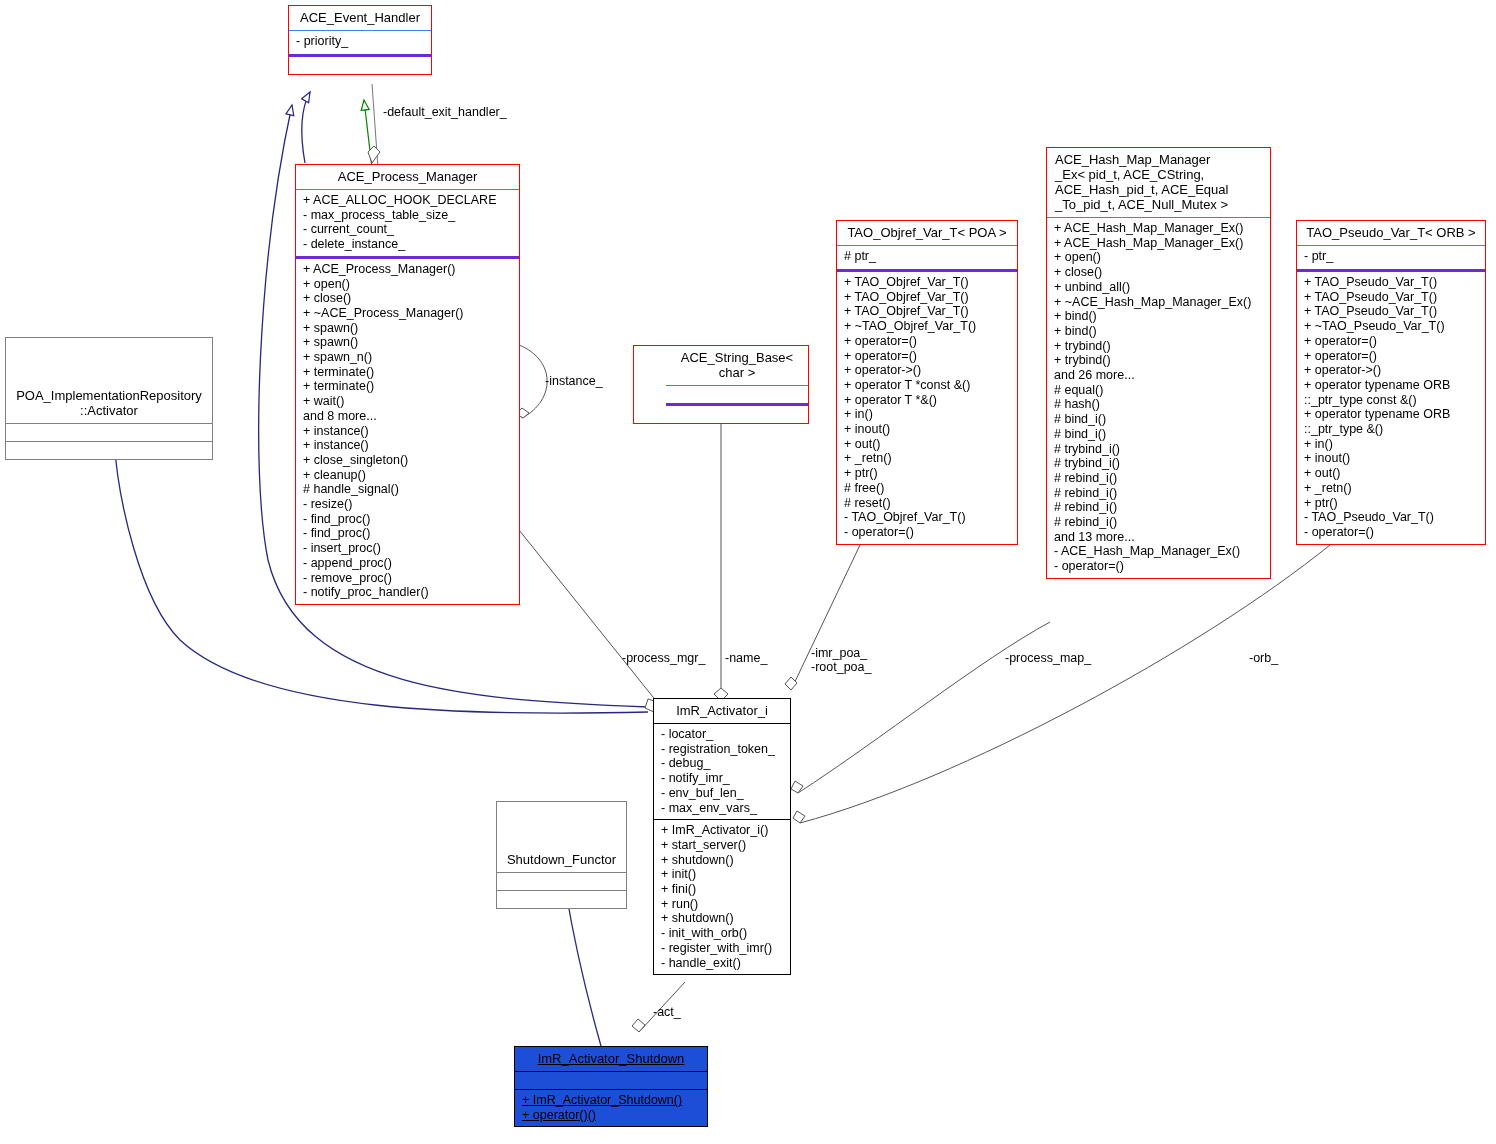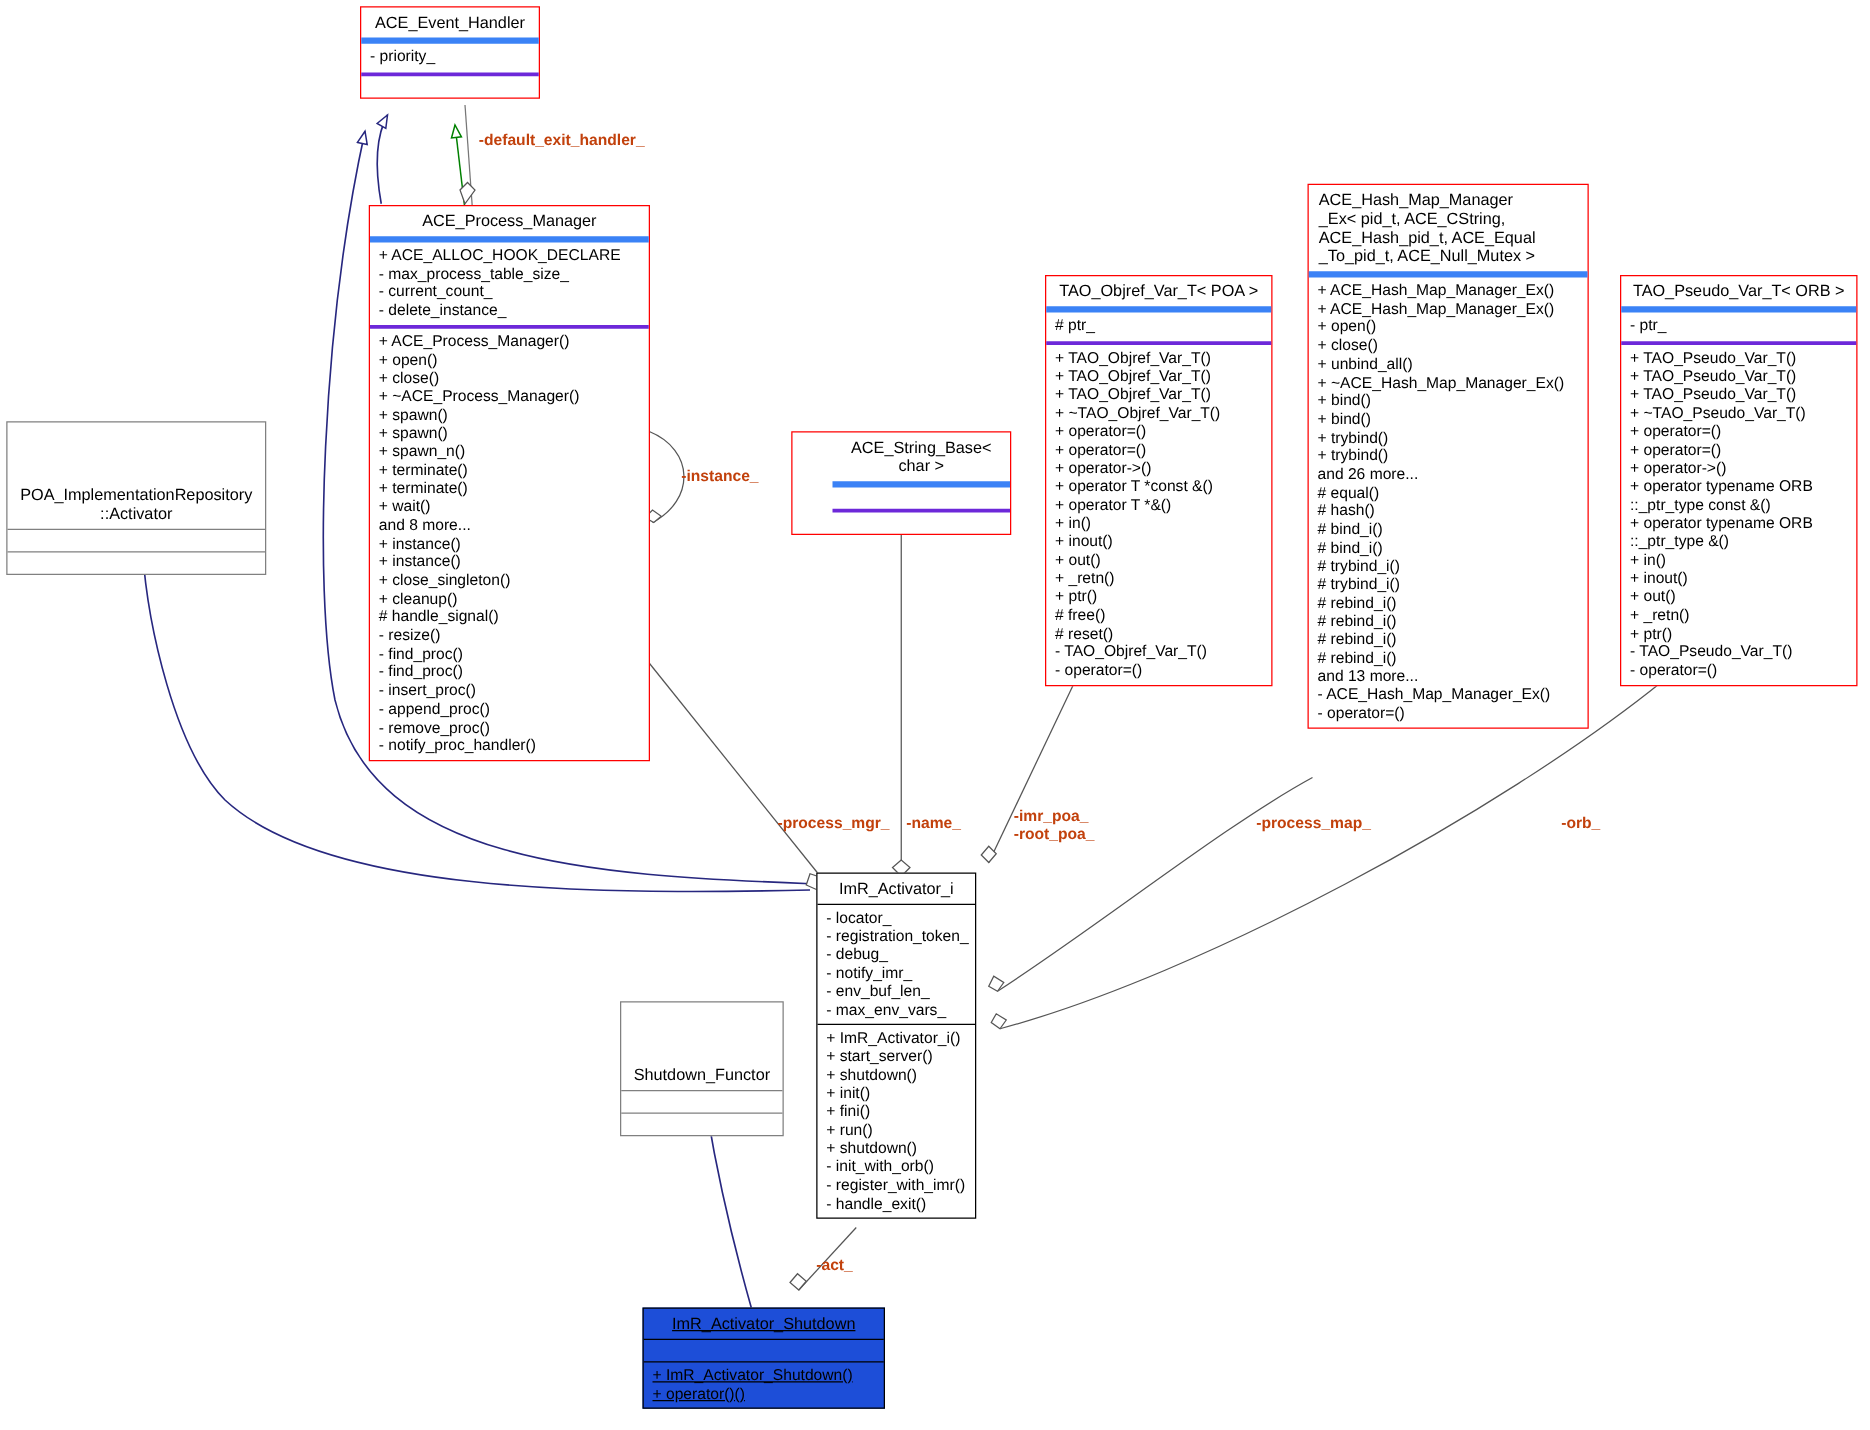--- a/index.html
+++ b/index.html
@@ -52,7 +52,7 @@
     padding: 3px 5px 4px 7px;
     min-height: 16px;
   }
-  .node.red  > .nhead { border-bottom: 5px solid #3b82f6; }
+  .node.red  > .nhead { border-bottom: 1px solid #3b82f6; }
   .node.red  > .nsec.attrs { border-bottom: 3px solid #6d28d9; }
   .node.gray > .nhead { border-bottom: 1px solid #808080; margin-top: 46px; }
   .node.gray > .nsec.attrs { border-bottom: 1px solid #808080; }

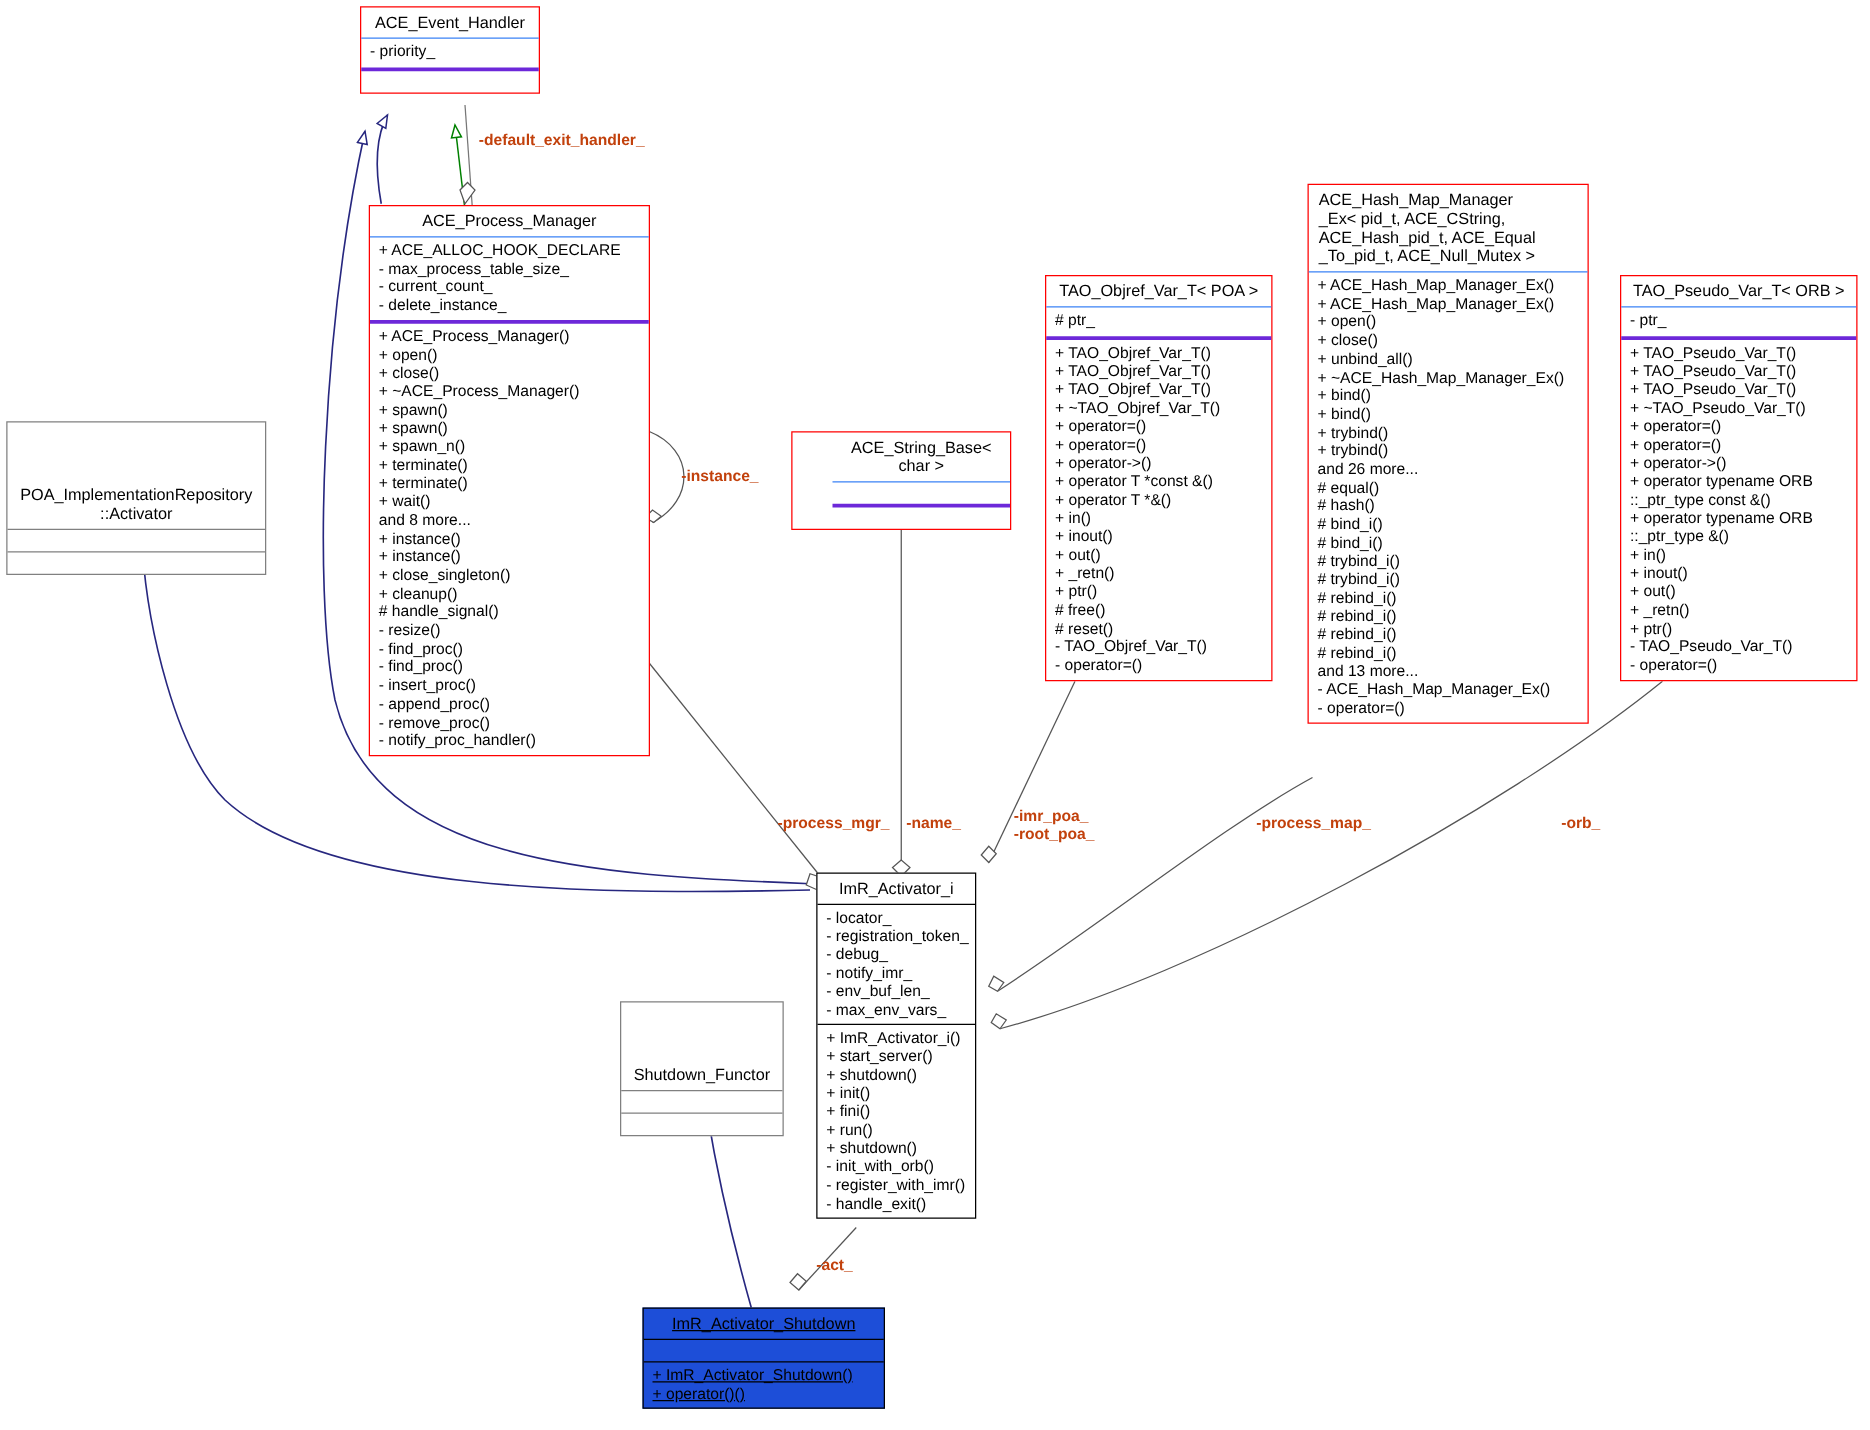--- a/index.html
+++ b/index.html
@@ -66,9 +66,8 @@
     position: absolute;
     font-size: 12.5px;
     line-height: 14px;
-    color: #c2410c;
+    color: #000000;
     white-space: pre-line;
-    font-weight: bold;
   }
 </style>
 </head>

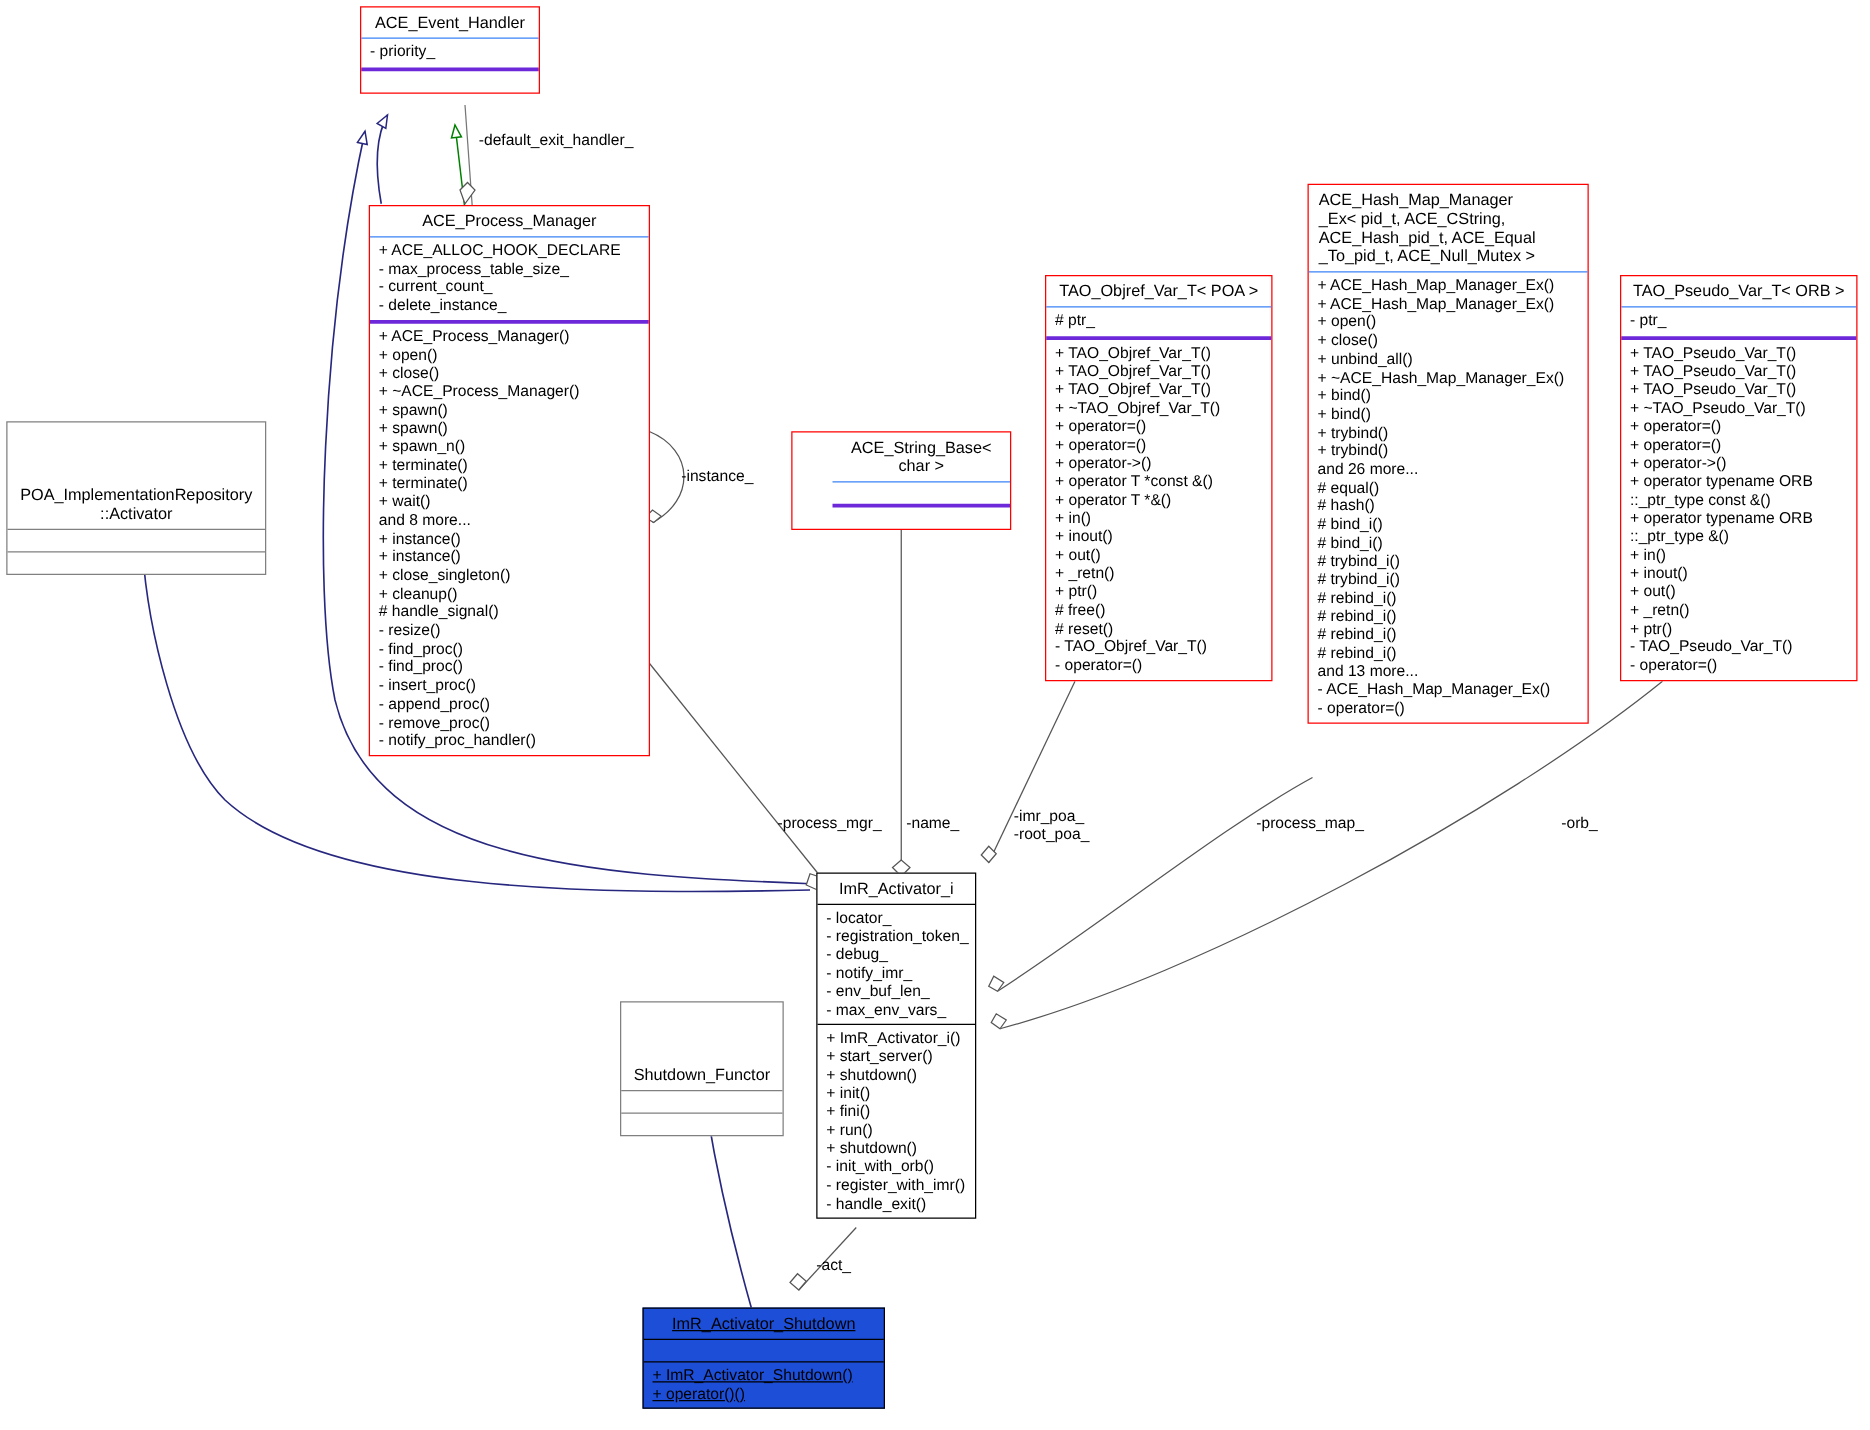--- a/index.html
+++ b/index.html
@@ -271,7 +271,7 @@
     </div>
   </div>
 
-  <div class="node black" style="left:653px; top:698px; width:128px;">
+  <div class="node black" style="left:653px; top:698px; width:138px;">
     <div class="nhead">ImR_Activator_i</div>
     <div class="nsec attrs">
       <div class="mem">- locator_</div>

